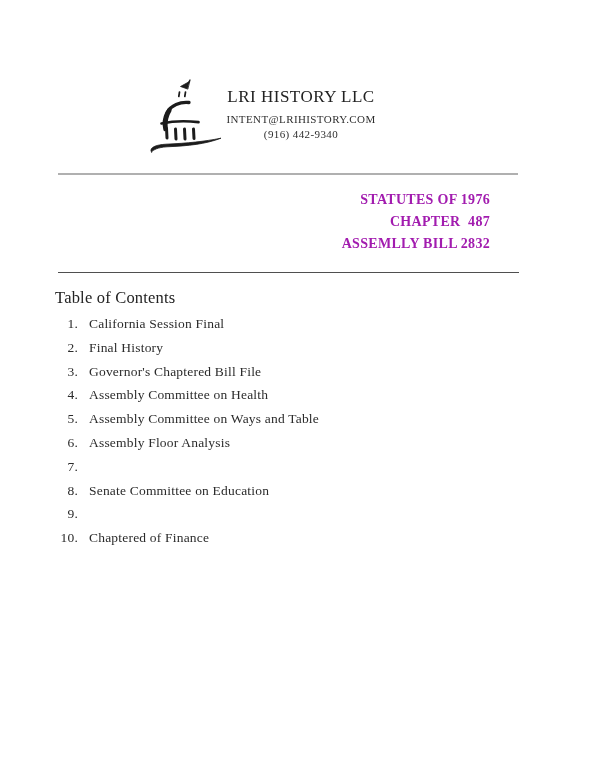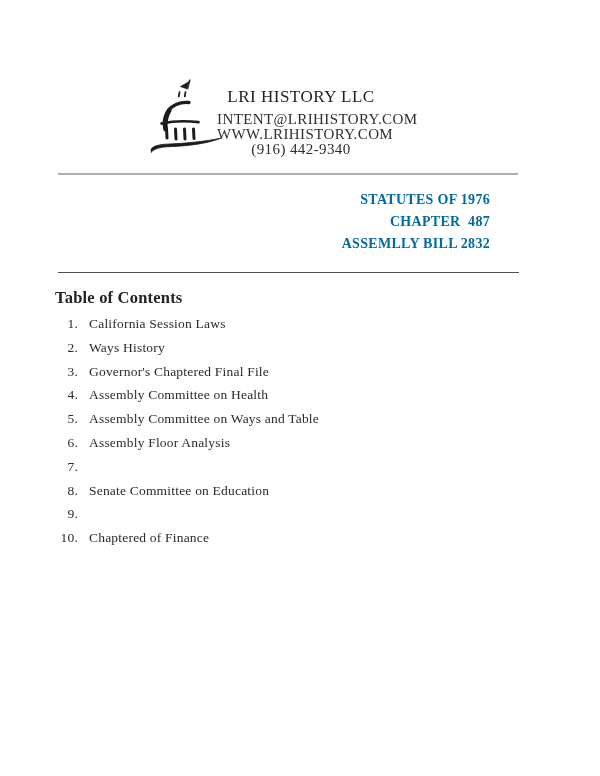--- a/index.html
+++ b/index.html
@@ -43,7 +43,7 @@
   }
   .contact-lines {
     margin-top: 6px;
-    font-size: 15px;
+    font-size: 11px;
     line-height: 15px;
     letter-spacing: 0.4px;
     color: #2e2e2e;

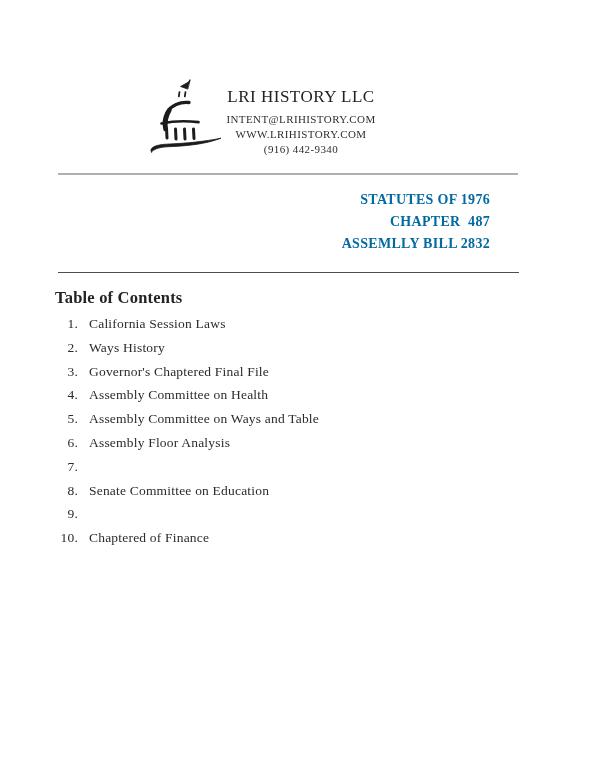--- a/index.html
+++ b/index.html
@@ -152,7 +152,6 @@
     <div class="company-name">LRI HISTORY LLC</div>
     <div class="contact-lines">
       <div>INTENT@LRIHISTORY.COM</div>
-      <div>WWW.LRIHISTORY.COM</div>
       <div>(916) 442-9340</div>
     </div>
   </div>

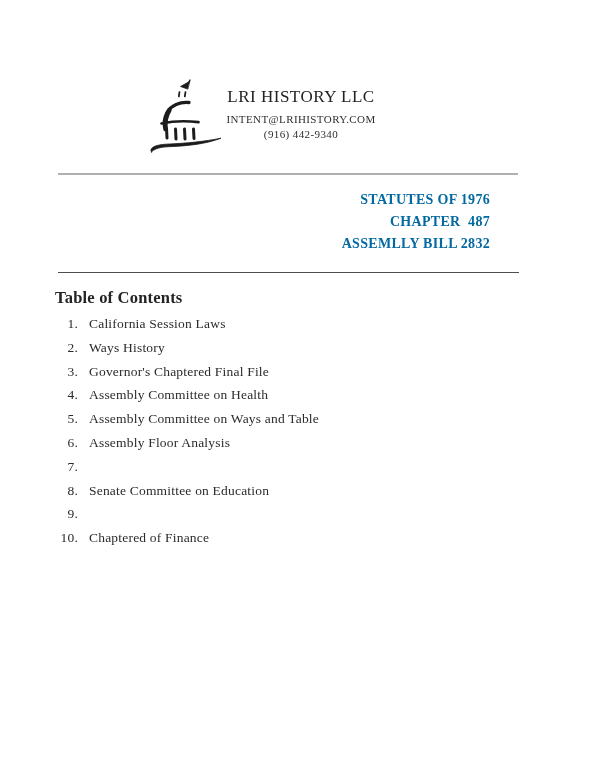--- a/index.html
+++ b/index.html
@@ -79,7 +79,7 @@
     font-size: 14px;
     line-height: 22px;
     letter-spacing: 0.3px;
-    color: #0369a1;
+    color: #a21caf;
   }
   .reference-block div { white-space: pre; }
 

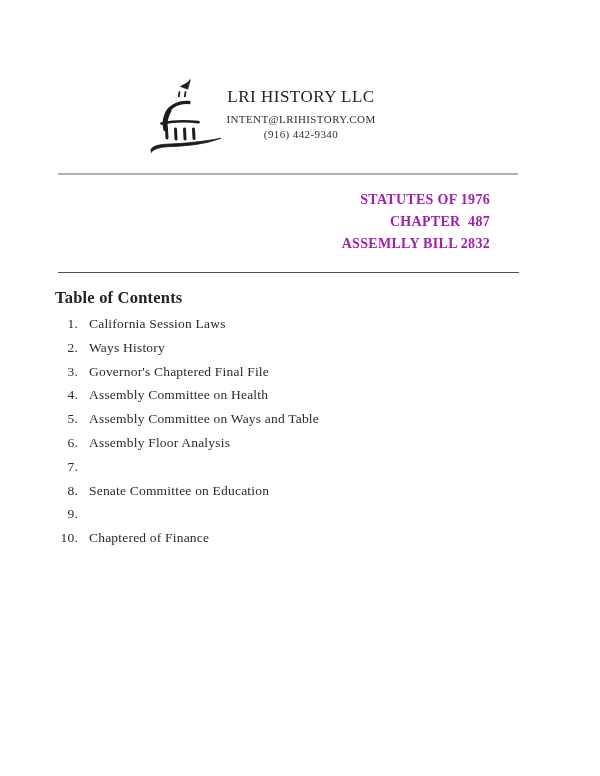--- a/index.html
+++ b/index.html
@@ -89,7 +89,7 @@
     left: 55px;
     top: 274px;
     font-size: 16.5px;
-    font-weight: bold;
+    font-weight: normal;
     color: #232323;
     letter-spacing: 0.2px;
   }

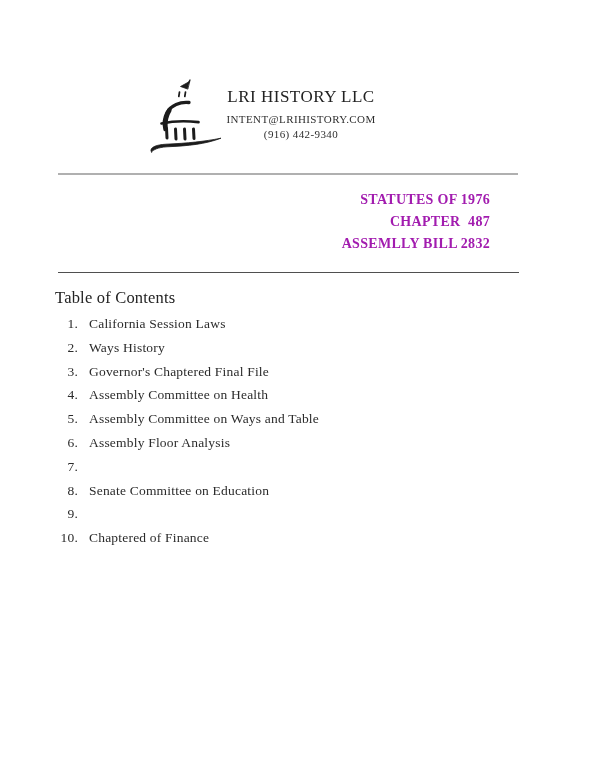--- a/index.html
+++ b/index.html
@@ -171,7 +171,7 @@
   <ol class="toc-list">
     <li class="toc-item">
       <span class="toc-num">1.</span>
-      <span class="toc-label">California Session Laws</span>
+      <span class="toc-label">California Session Final</span>
     </li>
     <li class="toc-item">
       <span class="toc-num">2.</span>

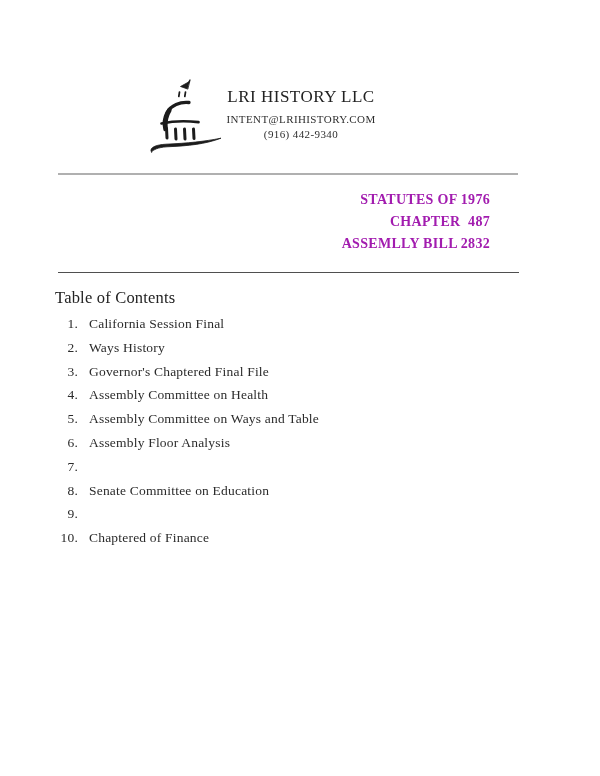--- a/index.html
+++ b/index.html
@@ -175,7 +175,7 @@
     </li>
     <li class="toc-item">
       <span class="toc-num">2.</span>
-      <span class="toc-label">Ways History</span>
+      <span class="toc-label">Final History</span>
     </li>
     <li class="toc-item">
       <span class="toc-num">3.</span>

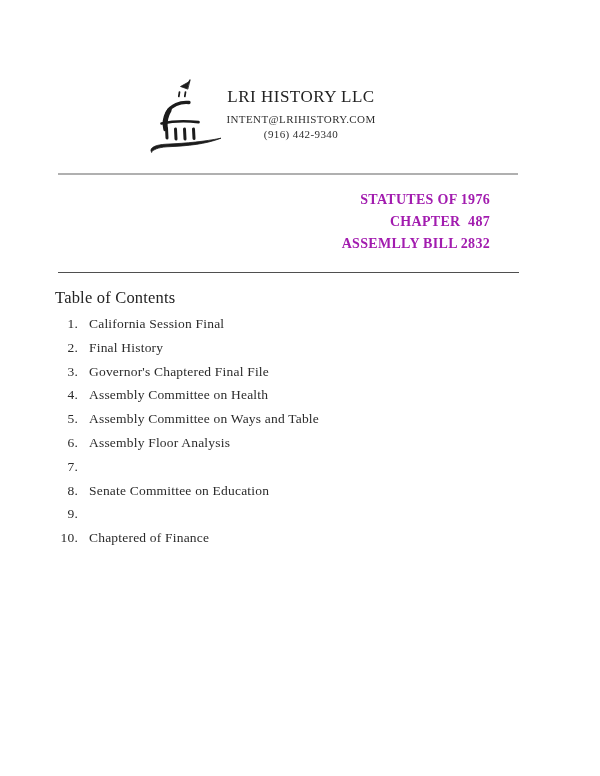--- a/index.html
+++ b/index.html
@@ -179,7 +179,7 @@
     </li>
     <li class="toc-item">
       <span class="toc-num">3.</span>
-      <span class="toc-label">Governor's Chaptered Final File</span>
+      <span class="toc-label">Governor's Chaptered Bill File</span>
     </li>
     <li class="toc-item">
       <span class="toc-num">4.</span>

